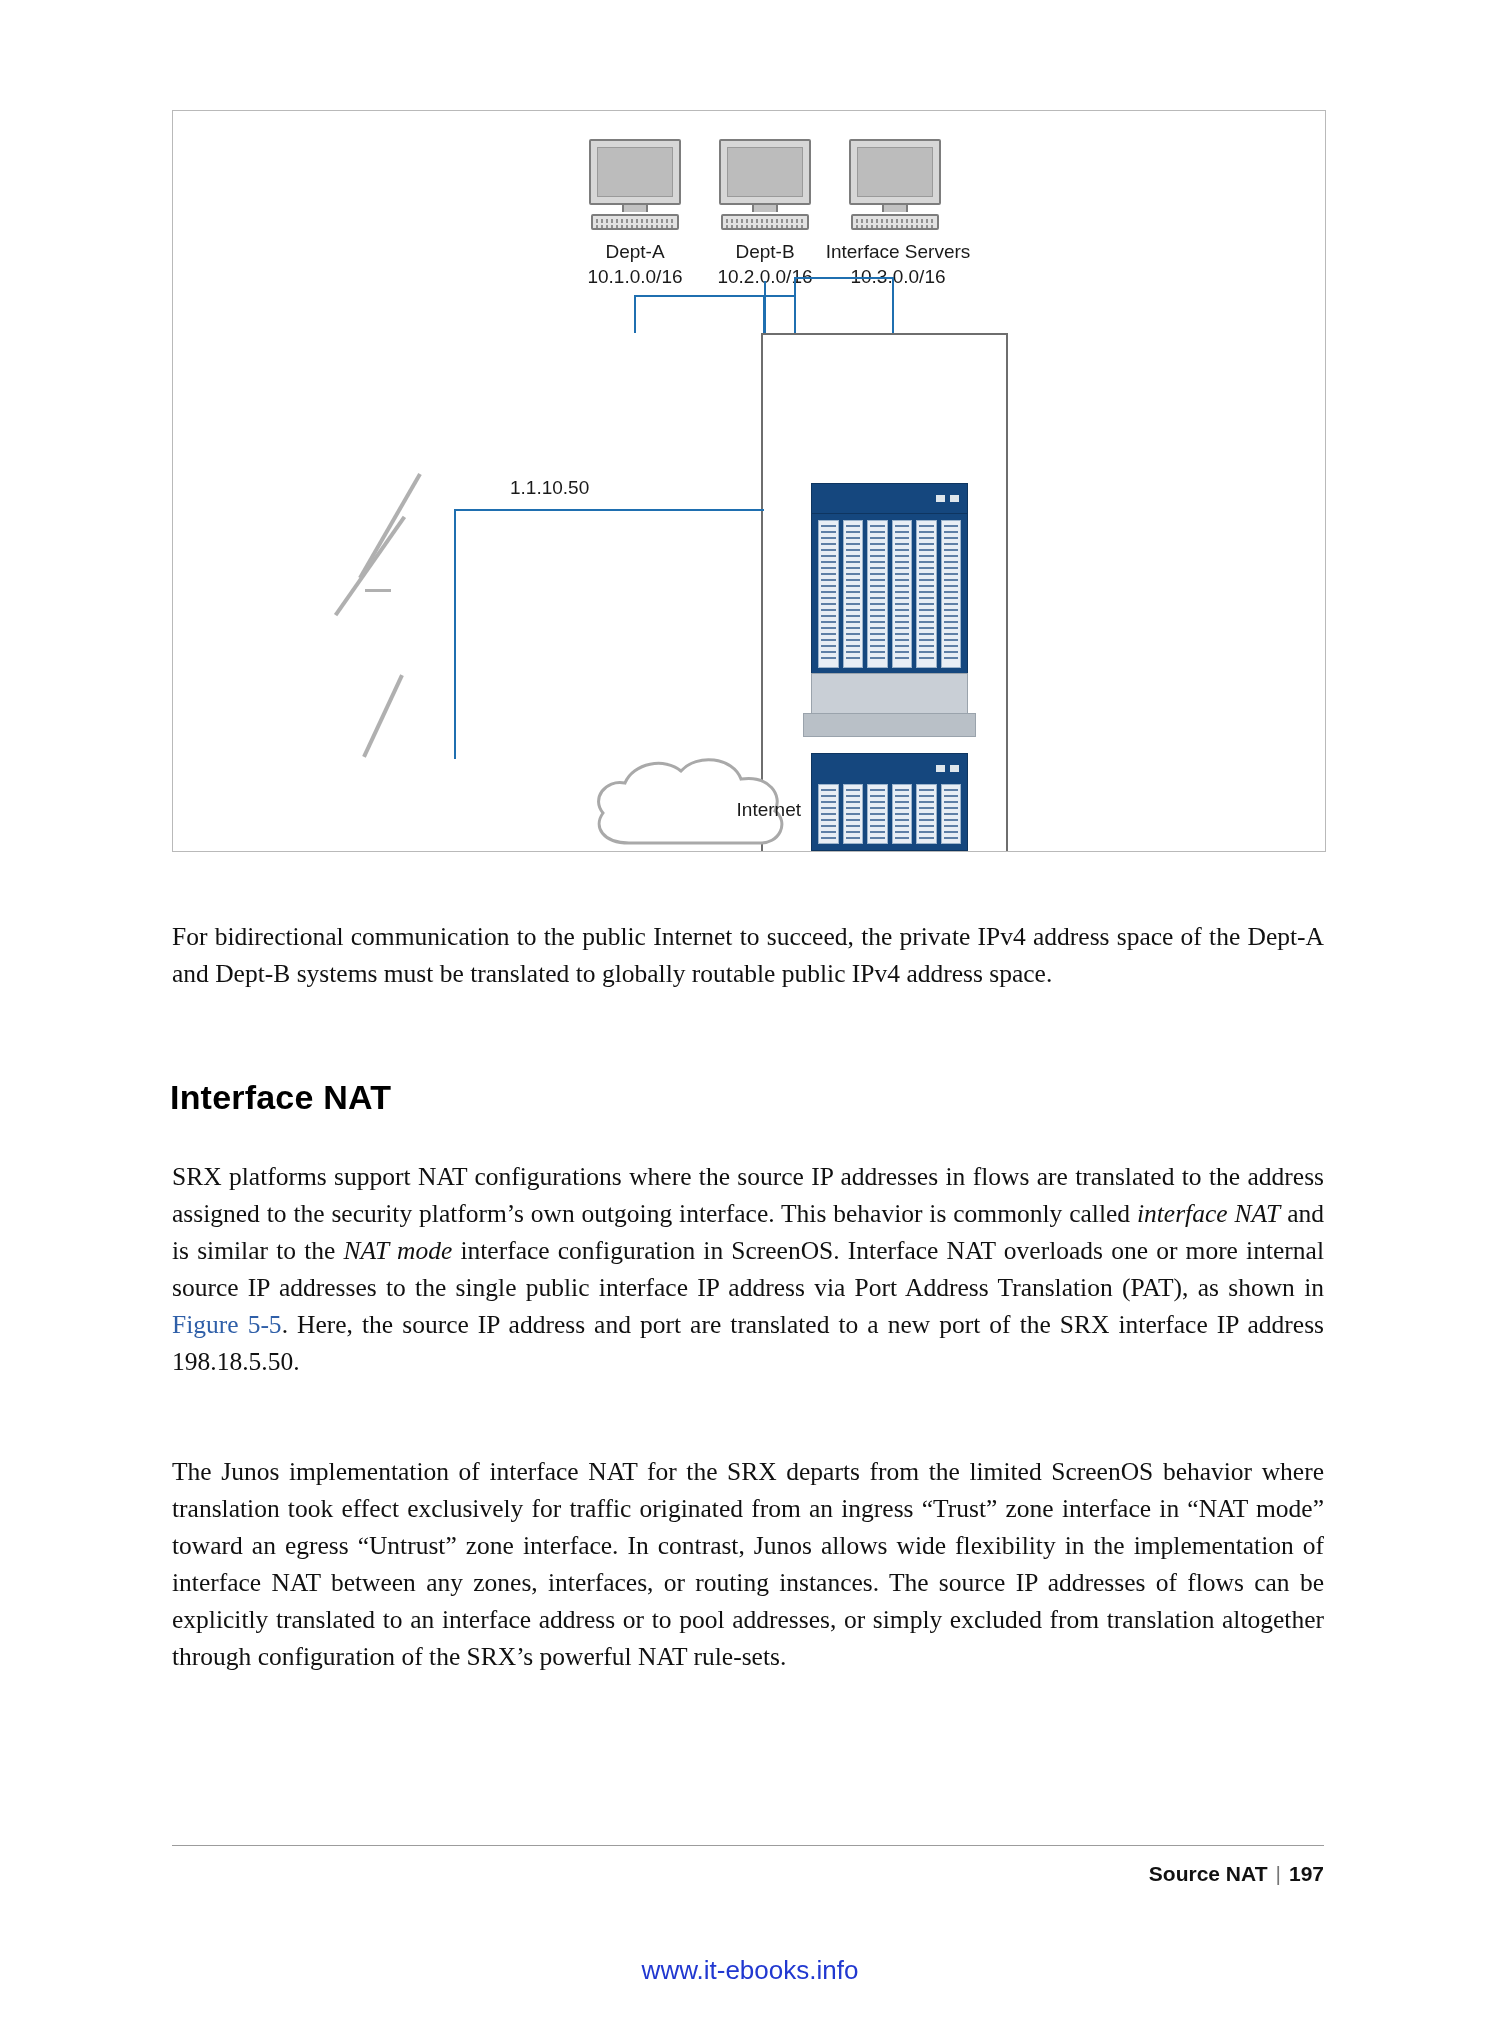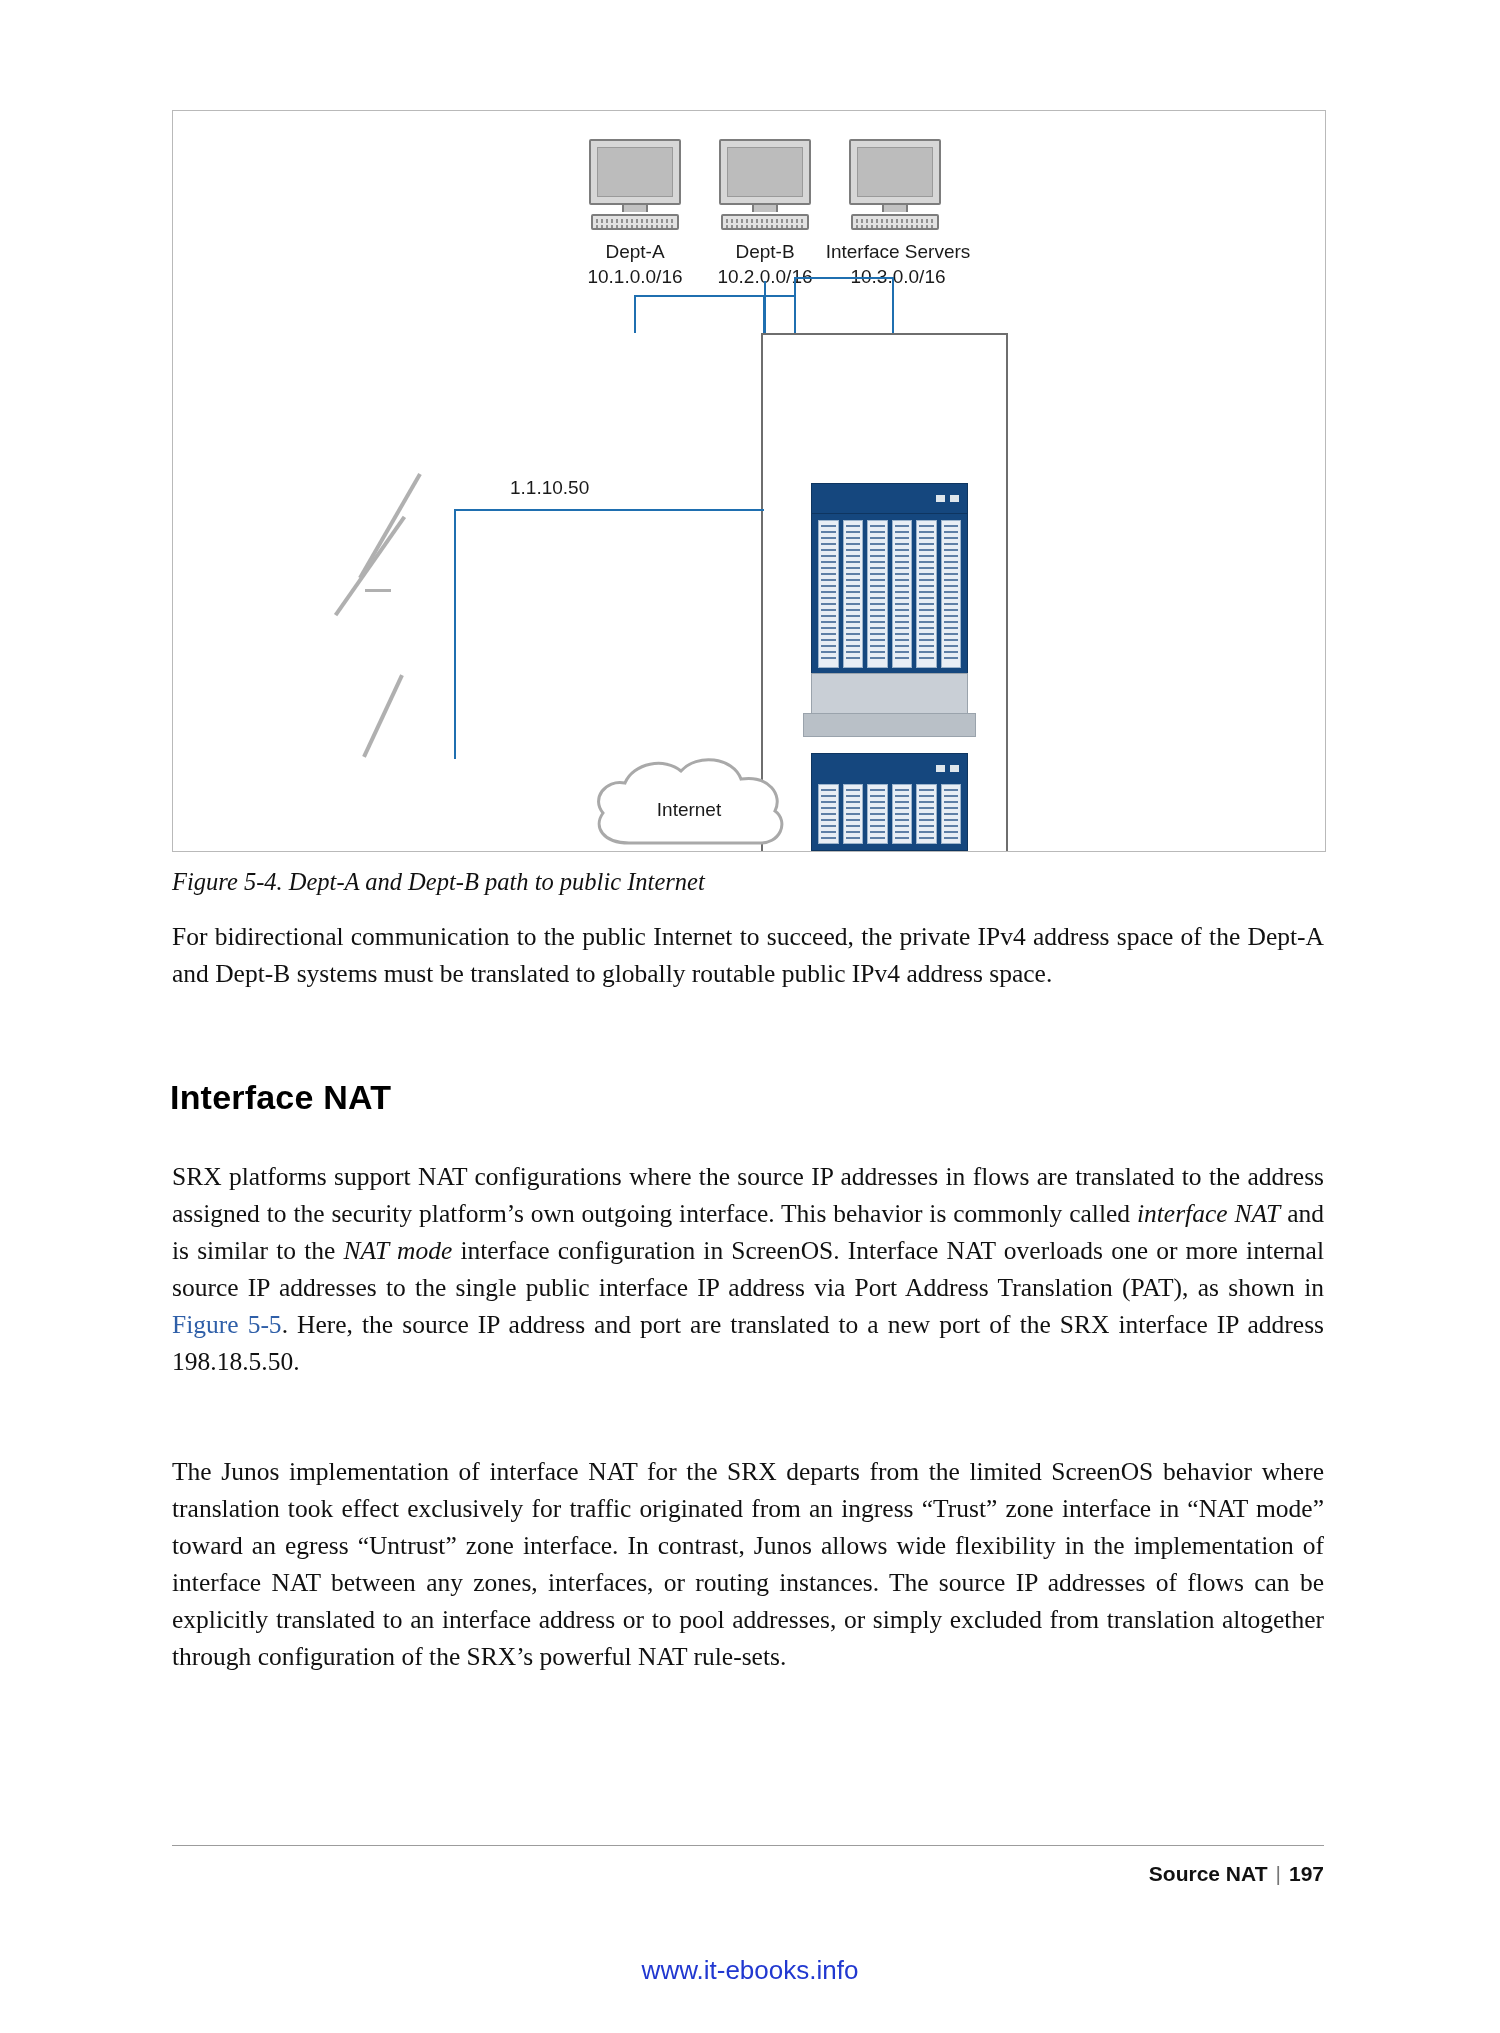--- a/index.html
+++ b/index.html
@@ -217,7 +217,7 @@
     left: 404px;
     top: 688px;
     width: 224px;
-    text-align: center;
+    text-align: right;
     font-size: 19px;
     color: #1a1a1a;
     font-family: "Liberation Sans", sans-serif;

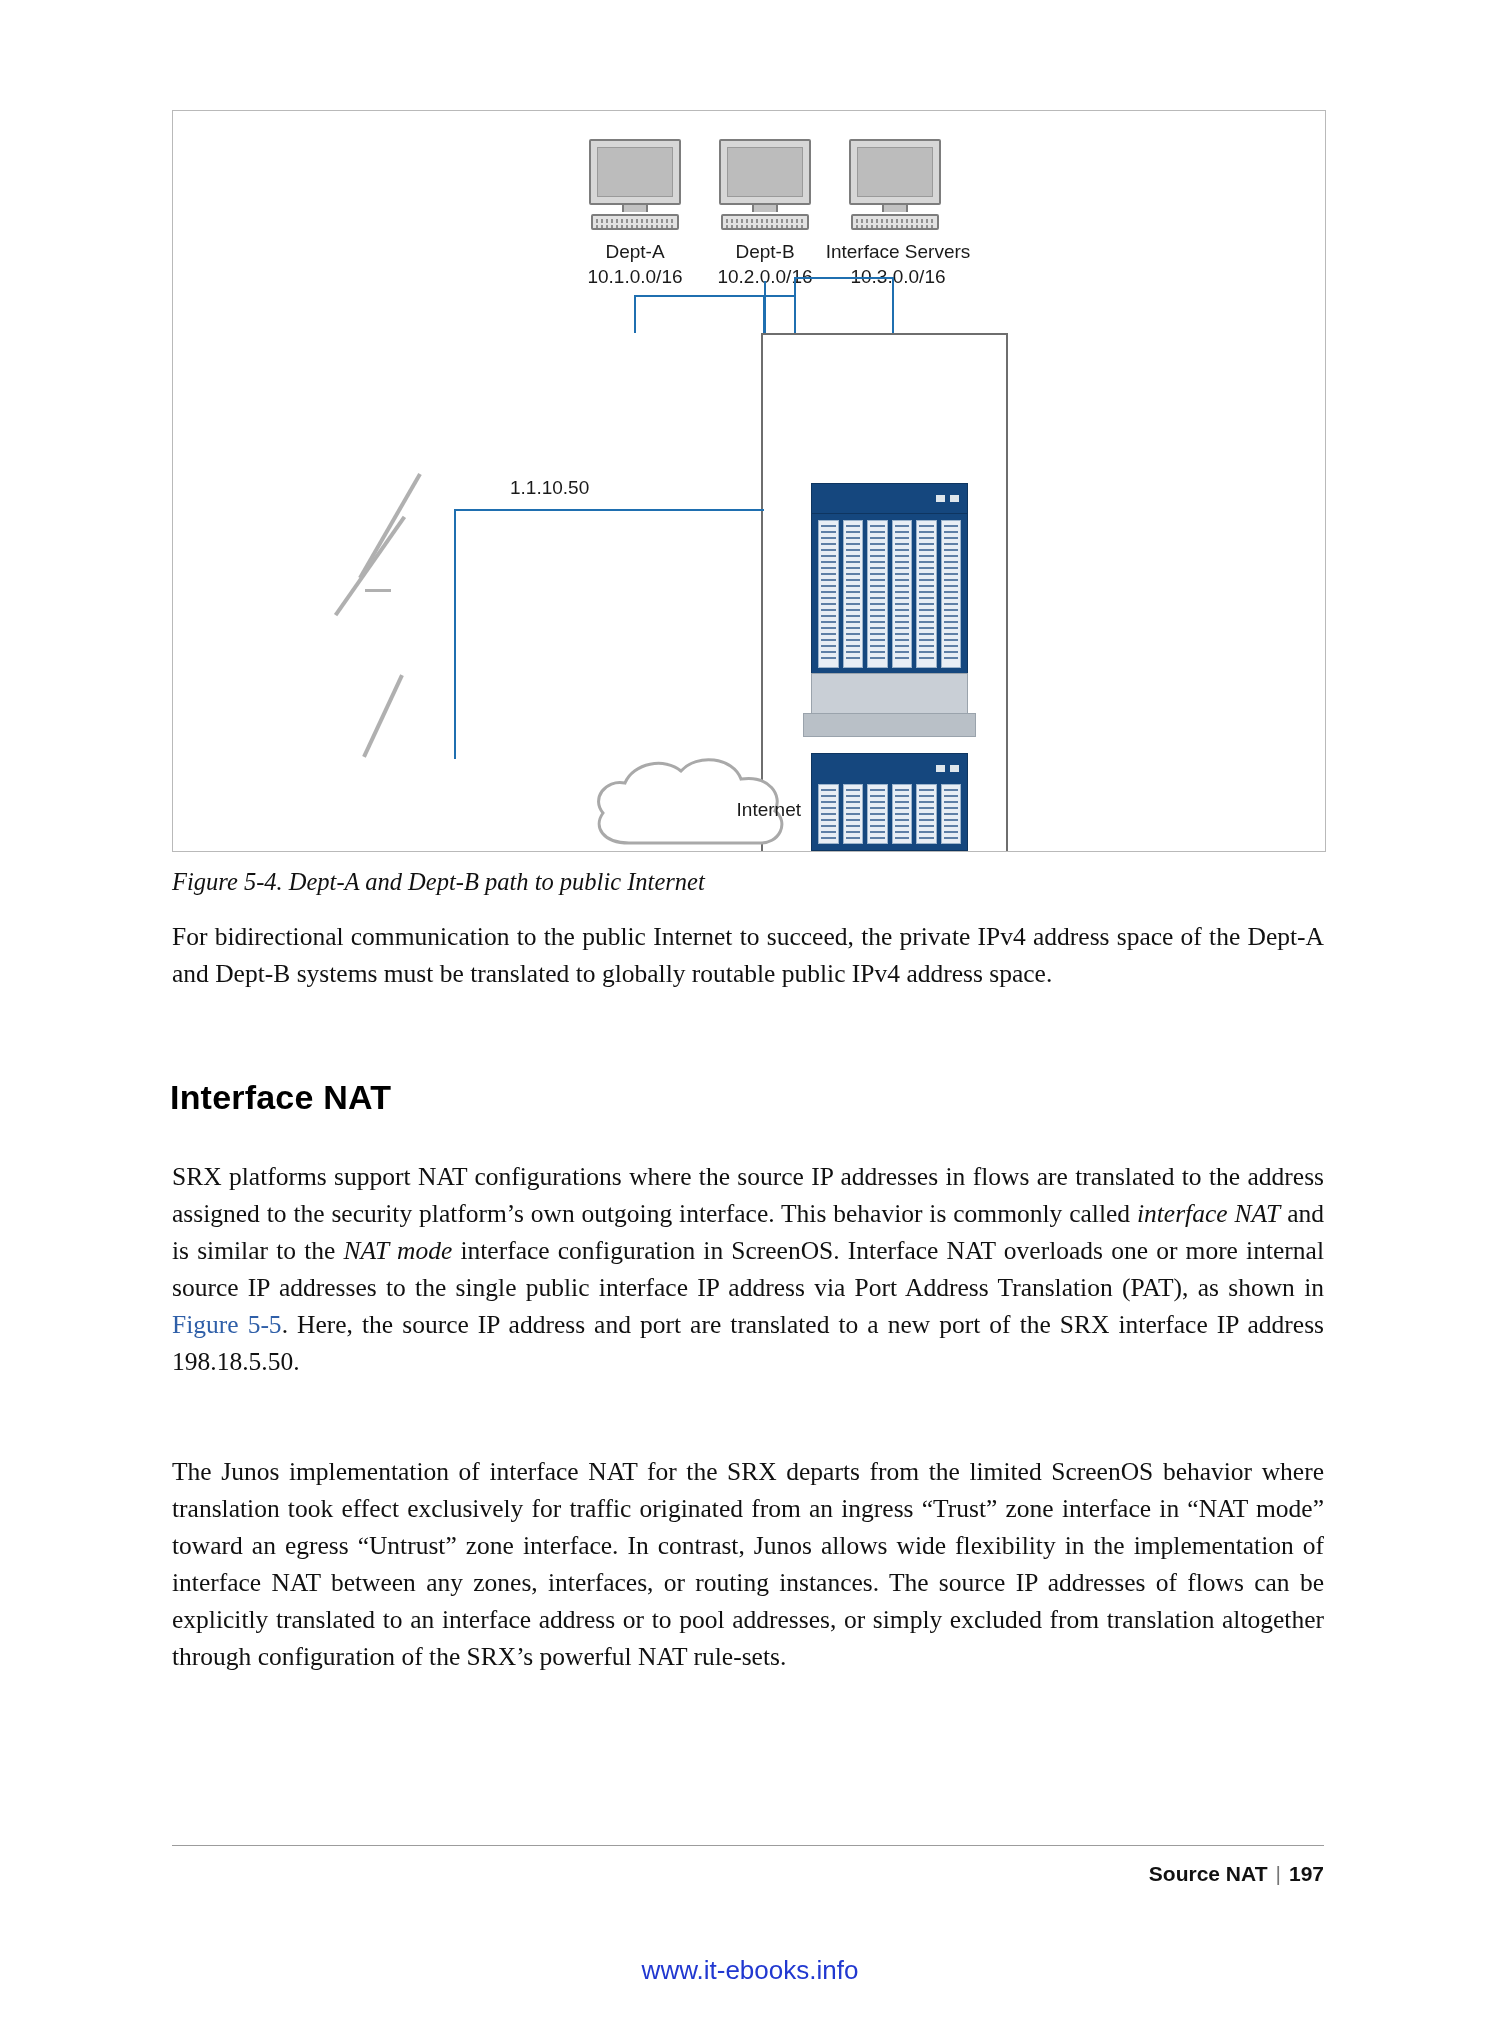--- a/index.html
+++ b/index.html
@@ -410,7 +410,6 @@
     </div>
   </div>
 
-  <div class="fig-caption">Figure 5-4. Dept-A and Dept-B path to public Internet</div>
 
   <p class="body" style="top:918px;">For bidirectional communication to the public Internet to succeed, the private IPv4 address space of the Dept-A and Dept-B systems must be translated to globally routable public IPv4 address space.</p>
 

